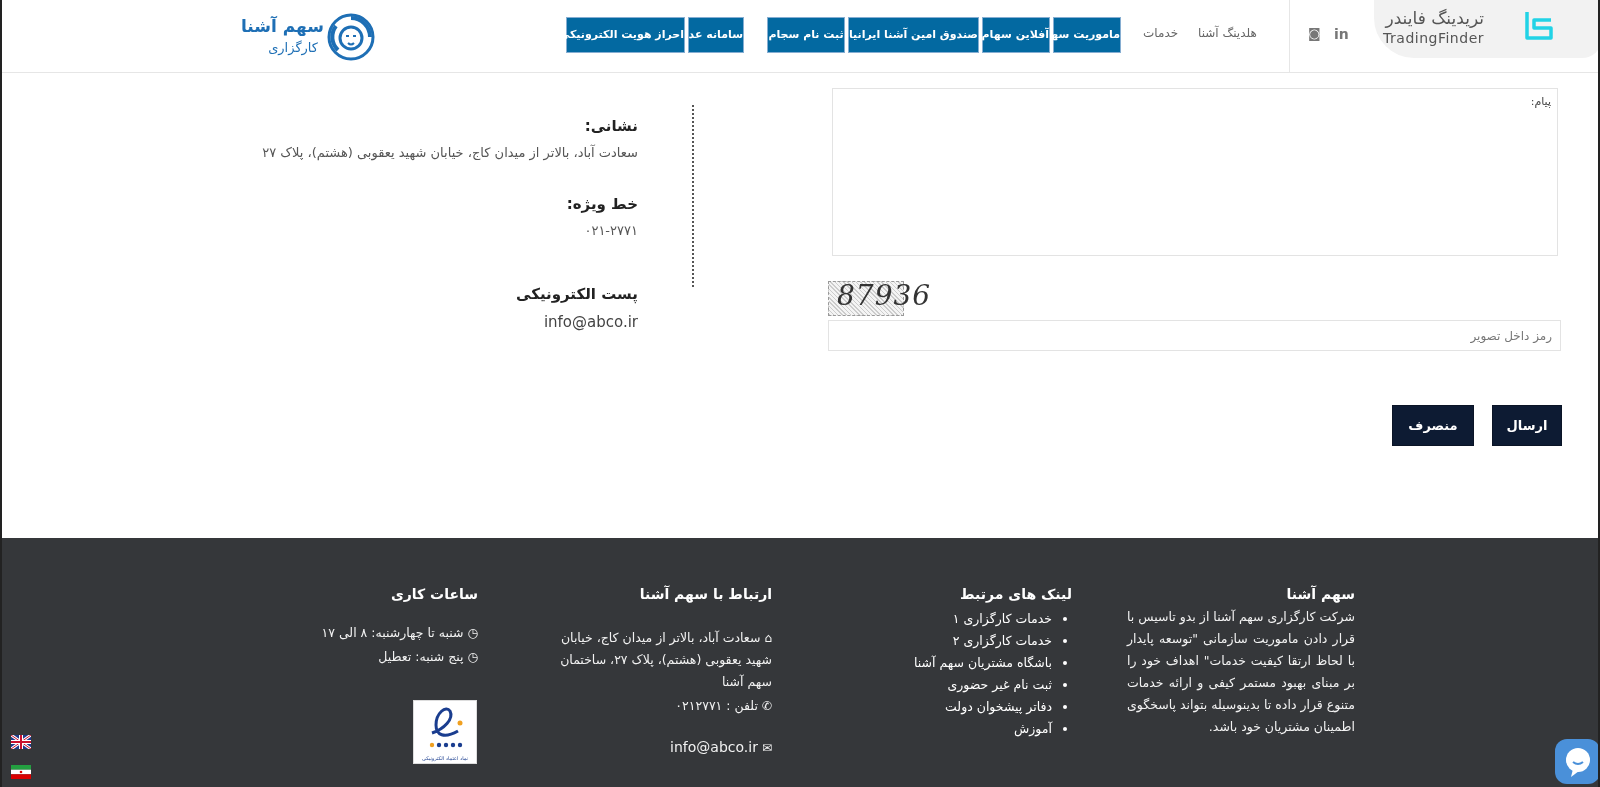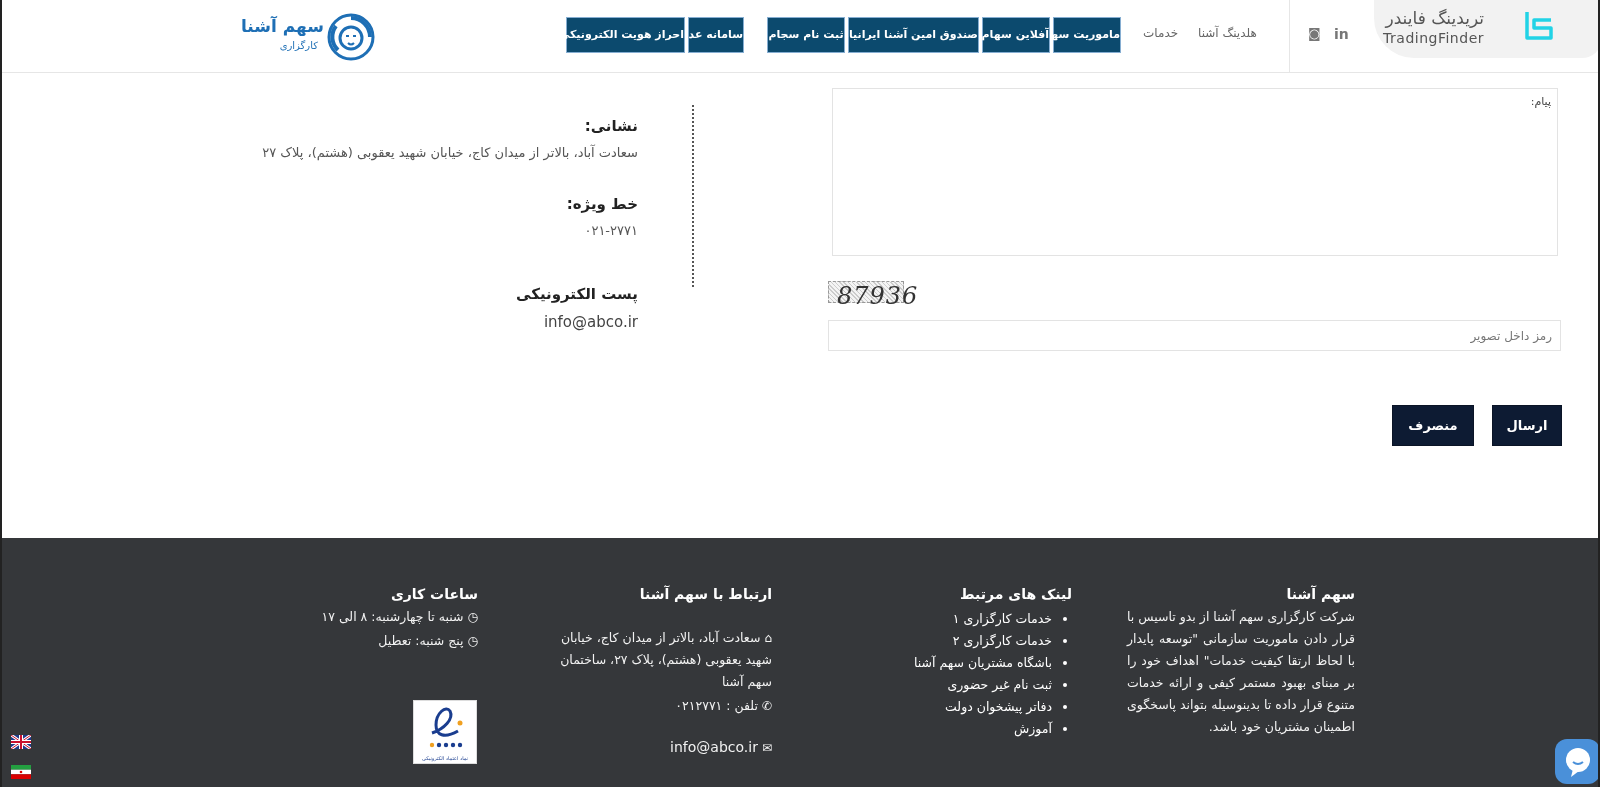--- a/index.html
+++ b/index.html
@@ -15,7 +15,7 @@
   .vdivider { position: absolute; left: 1287px; top: 0; width: 1px; height: 73px; background: #e6e6e6; }
   .social { position: absolute; top: 26px; font-size: 14px; color: #777; font-weight: bold; }
   .nav-link { position: absolute; top: 26px; font-size: 12px; color: #666; direction: rtl; white-space: nowrap; }
-  .nav-btn { position: absolute; top: 17px; height: 36px; background: #0c4a6e; border: 1px solid #86aed2; color: #fff; font-size: 11px; font-weight: bold; line-height: 34px; text-align: center; direction: rtl; white-space: nowrap; }
+  .nav-btn { position: absolute; top: 17px; height: 36px; background: #0369a1; border: 1px solid #86aed2; color: #fff; font-size: 11px; font-weight: bold; line-height: 34px; text-align: center; direction: rtl; white-space: nowrap; }
   .brand-logo { position: absolute; left: 262px; top: 12px; width: 112px; height: 50px; }
 
   

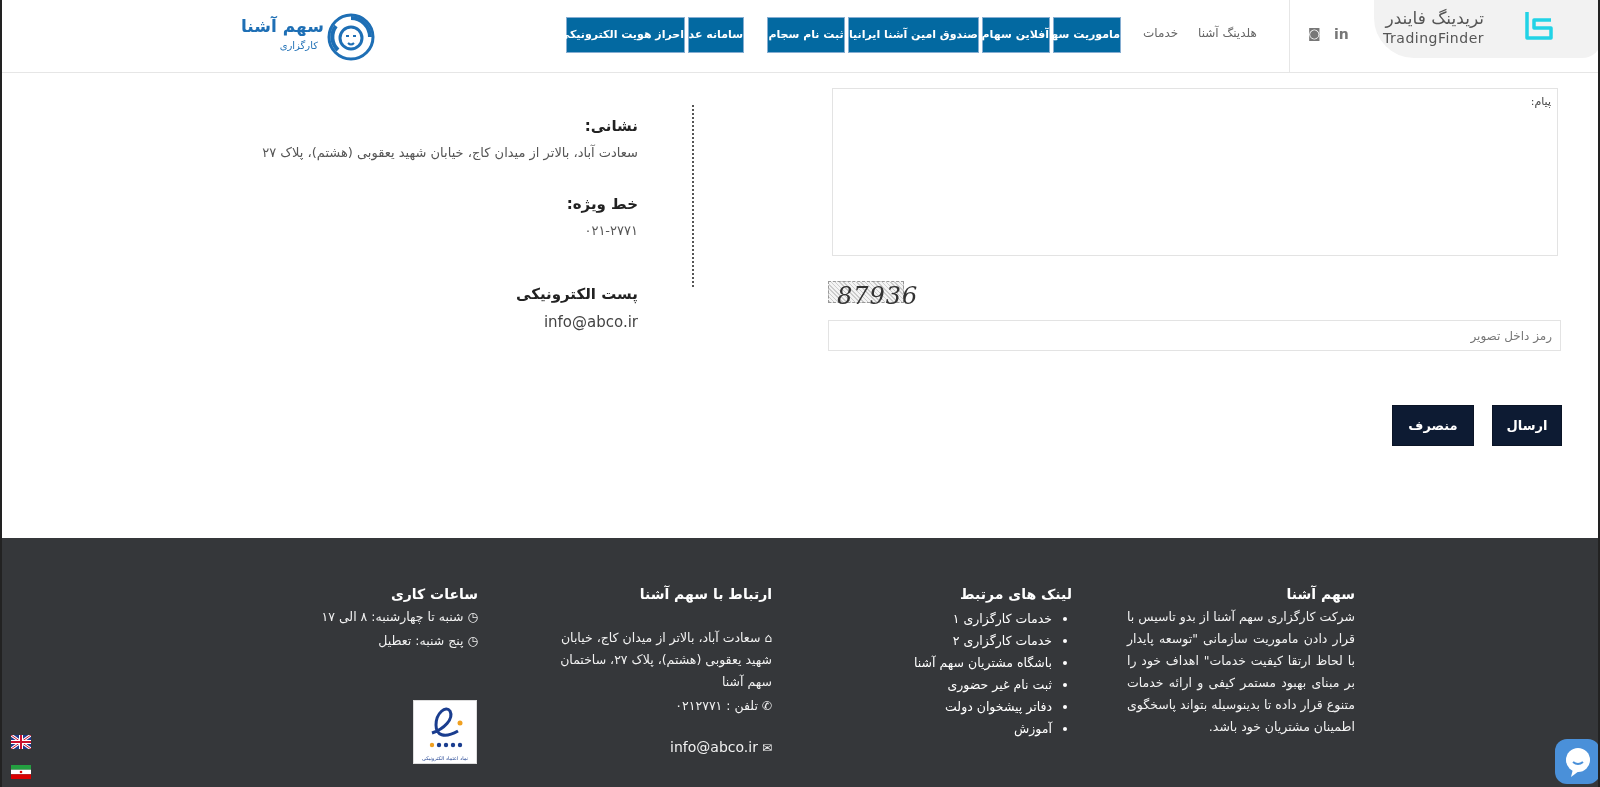--- a/index.html
+++ b/index.html
@@ -82,7 +82,7 @@
       <path d="M20 24 h3 M27 24 h3 M22 31 q3 3 6 0" stroke="#1e6fb5" stroke-width="2" fill="none"></path>
     </svg>
     <span style="position:absolute; right:52px; top:4px; font-size:17px; font-weight:bold; color:#1e6fb5; direction:rtl; white-space:nowrap;">سهم آشنا</span>
-    <span style="position:absolute; right:58px; top:28px; font-size:10px; color:#1e6fb5; direction:rtl; letter-spacing:2px;">کارگزاری</span>
+    <span style="position:absolute; right:58px; top:28px; font-size:13px; color:#1e6fb5; direction:rtl; letter-spacing:2px;">کارگزاری</span>
   </div>
 </div>
 

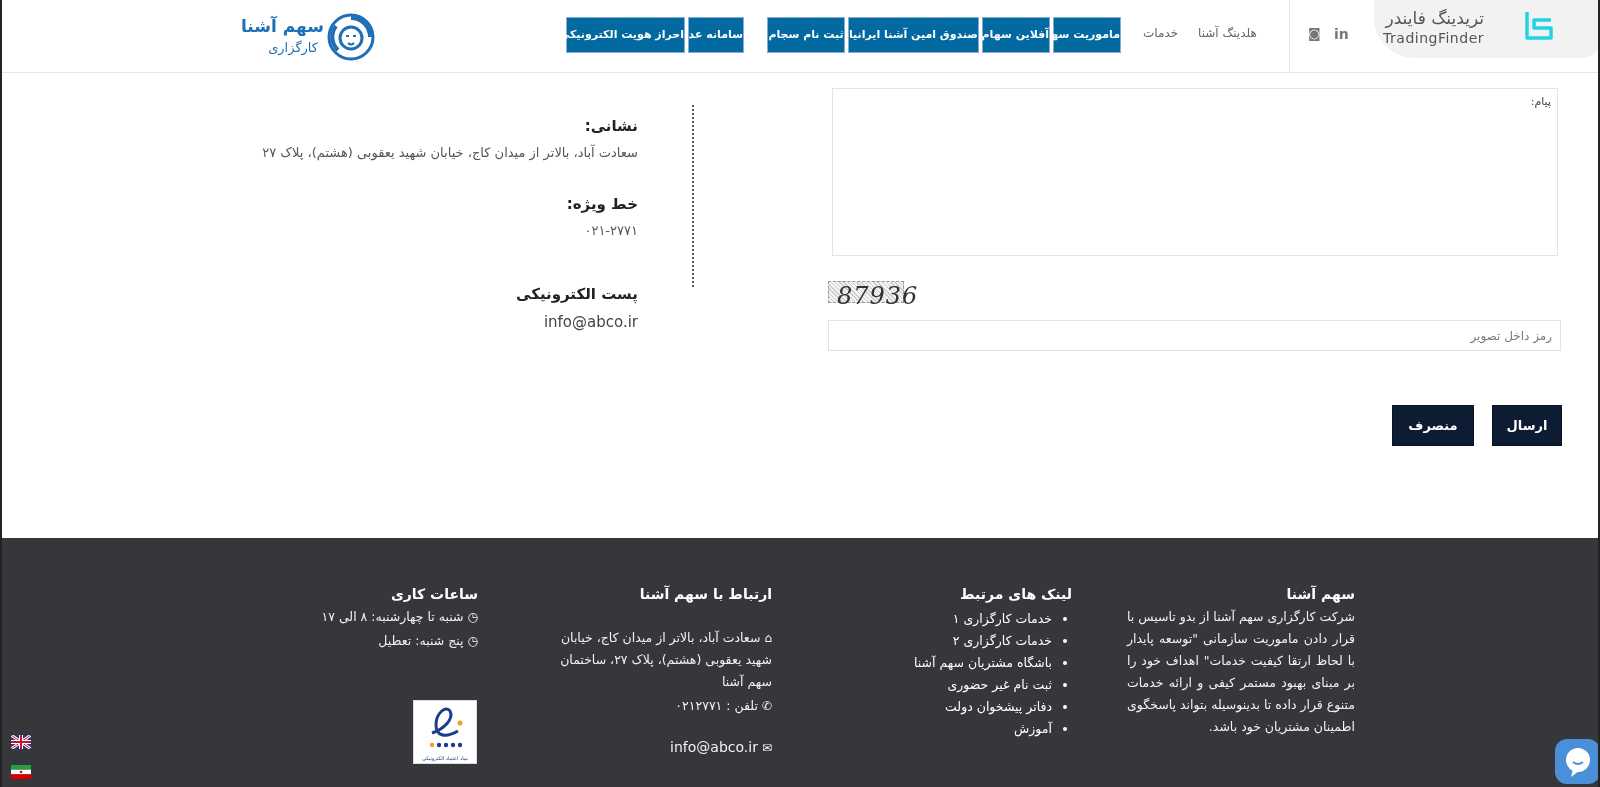--- a/index.html
+++ b/index.html
@@ -27,10 +27,10 @@
   
   .msg-box { position: absolute; left: 830px; top: 88px; width: 726px; height: 168px; border: 1px solid #e3e3e3; }
   .msg-label { position: absolute; right: 6px; top: 6px; font-size: 11px; color: #444; direction: rtl; }
-  .captcha { position: absolute; left: 826px; top: 281px; width: 76px; height: 22px; background:
+  .captcha { position: absolute; left: 826px; top: 281px; width: 76px; height: 35px; background:
       repeating-linear-gradient(45deg, #ccc 0 1px, #f4f4f4 1px 3px),
       repeating-linear-gradient(-45deg, #bbb 0 1px, transparent 1px 3px);
-      border: 1px dashed #999; font-family: "DejaVu Serif", serif; font-style: italic; font-size: 24px; color: #333; letter-spacing: 1px; padding-left: 8px; line-height: 28px; }
+      border: 1px dashed #999; font-family: "DejaVu Serif", serif; font-style: italic; font-size: 28px; color: #333; letter-spacing: 1px; padding-left: 8px; line-height: 28px; }
   .captcha-input { position: absolute; left: 826px; top: 320px; width: 733px; height: 31px; border: 1px solid #e3e3e3; font-size: 12px; direction: rtl; padding: 0 8px; color: #333; font-family: "DejaVu Sans", sans-serif; }
   .captcha-input::placeholder { color: #777; }
   .btn-dark { position: absolute; top: 405px; height: 41px; background: #0d1b33; color: #fff; font-size: 13px; font-weight: bold; border: 1px solid #0a1426; direction: rtl; text-align: center; line-height: 39px; font-family: "DejaVu Sans", sans-serif; }

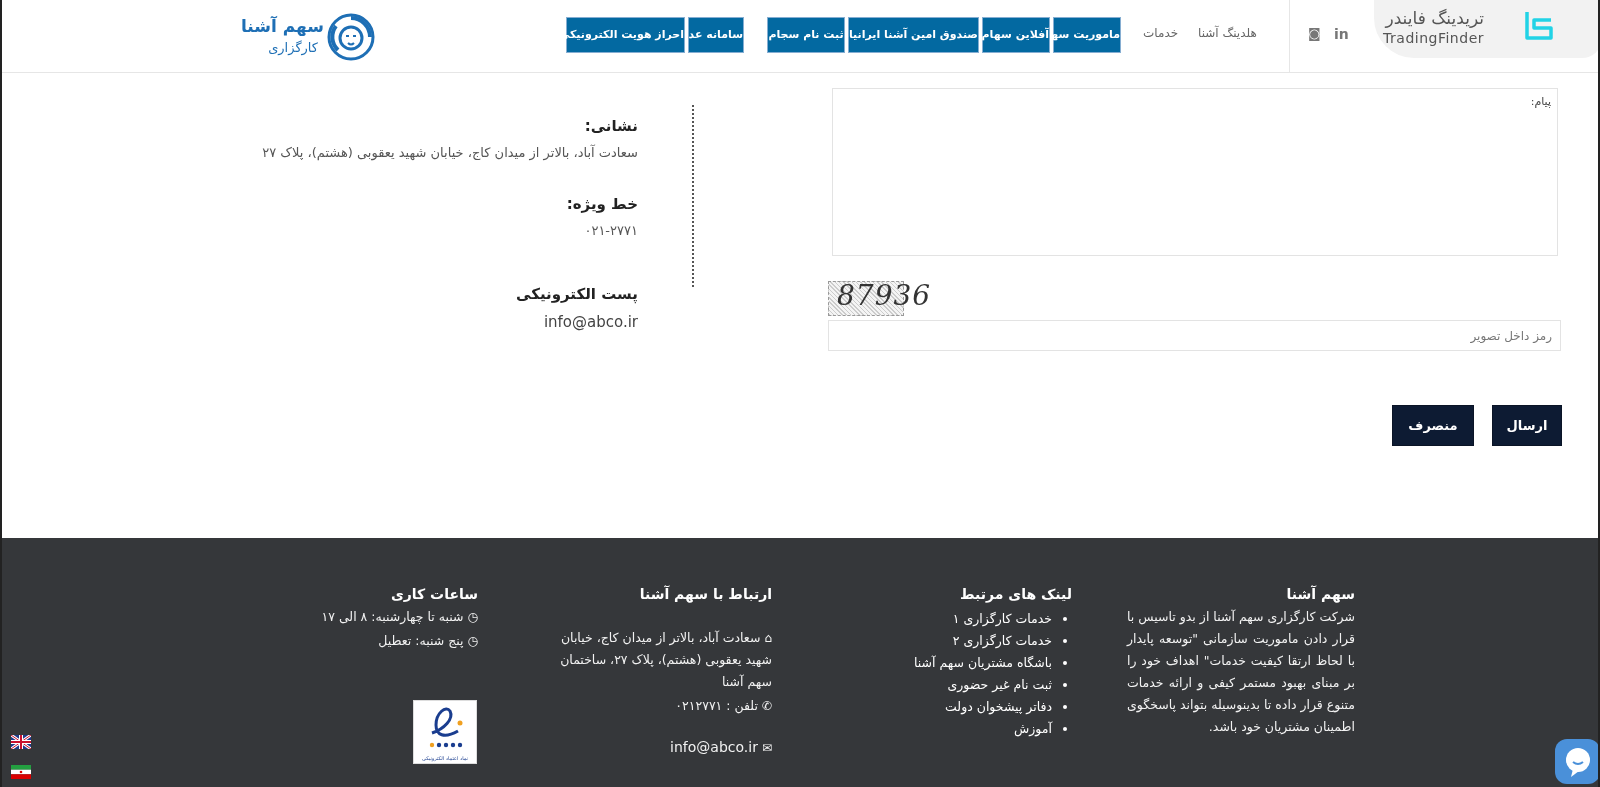--- a/index.html
+++ b/index.html
@@ -141,7 +141,7 @@
 
   <div class="f-col" style="left:300px; width:176px; top:48px;">
     <div class="f-title">ساعات کاری</div>
-    <div class="f-line" style="margin-top:4px;">
+    <div class="f-line" style="margin-top:20px;">
       <span class="f-icon">◷</span><span>شنبه تا چهارشنبه: ۸ الی ۱۷</span>
     </div>
     <div class="f-line">

